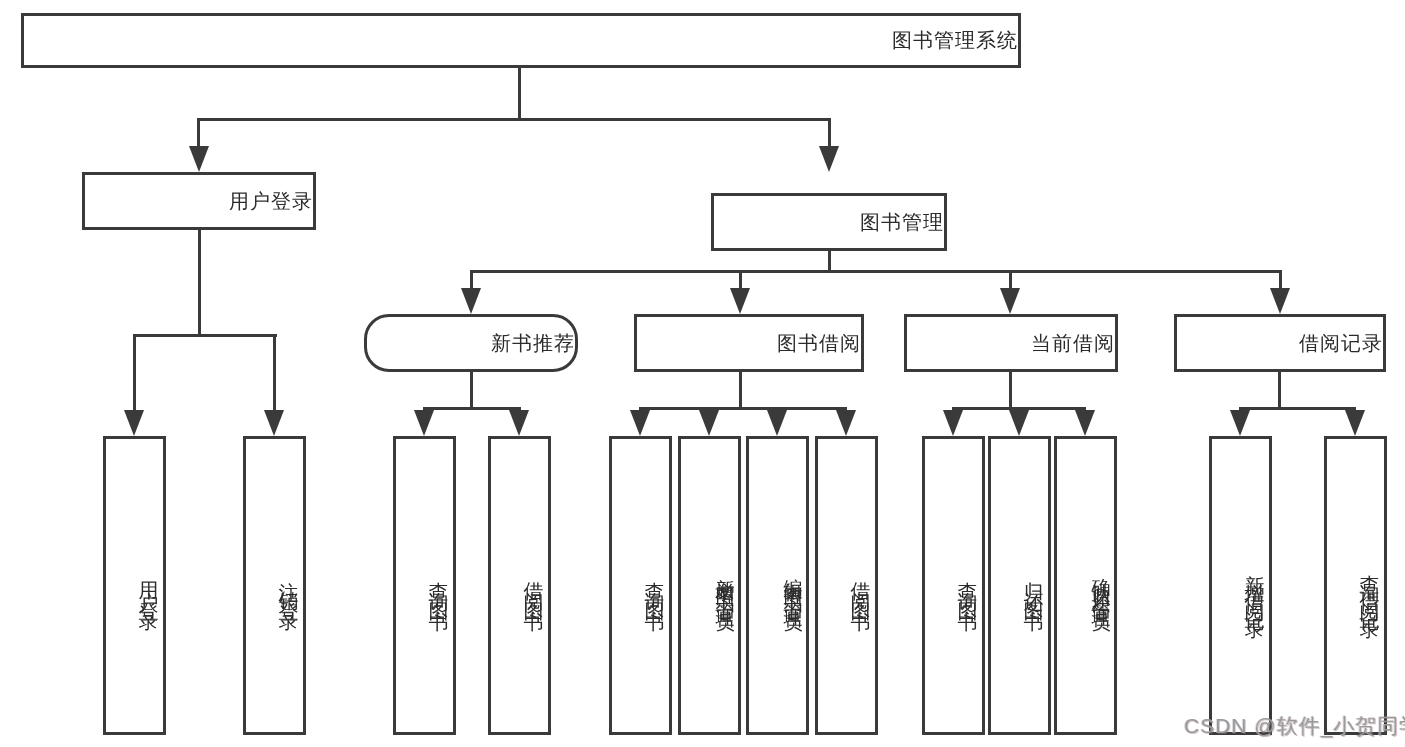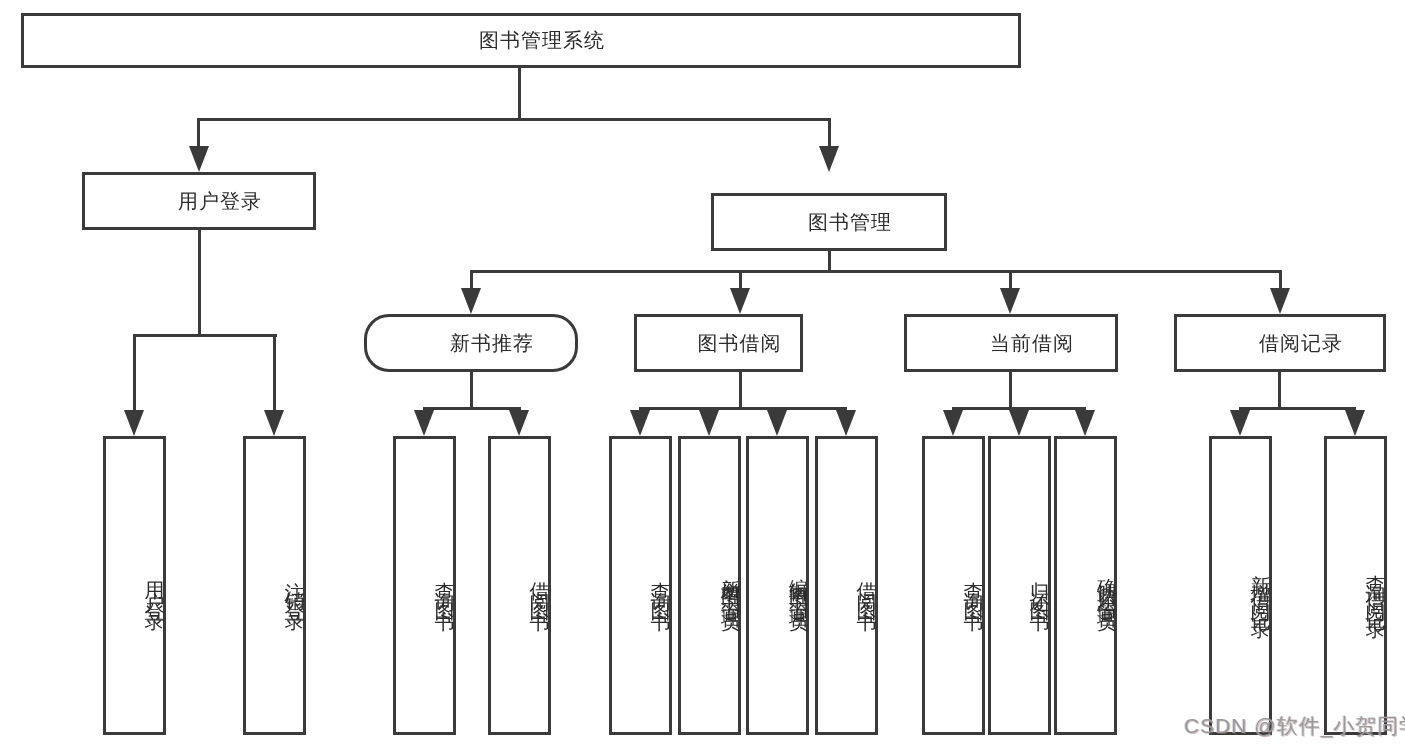--- a/index.html
+++ b/index.html
@@ -22,7 +22,7 @@
     box-sizing:border-box;
     display:flex;
     align-items:center;
-    justify-content:center;
+    justify-content:flex-end;
     font-size:20px;
     letter-spacing:1px;
     color:var(--text);

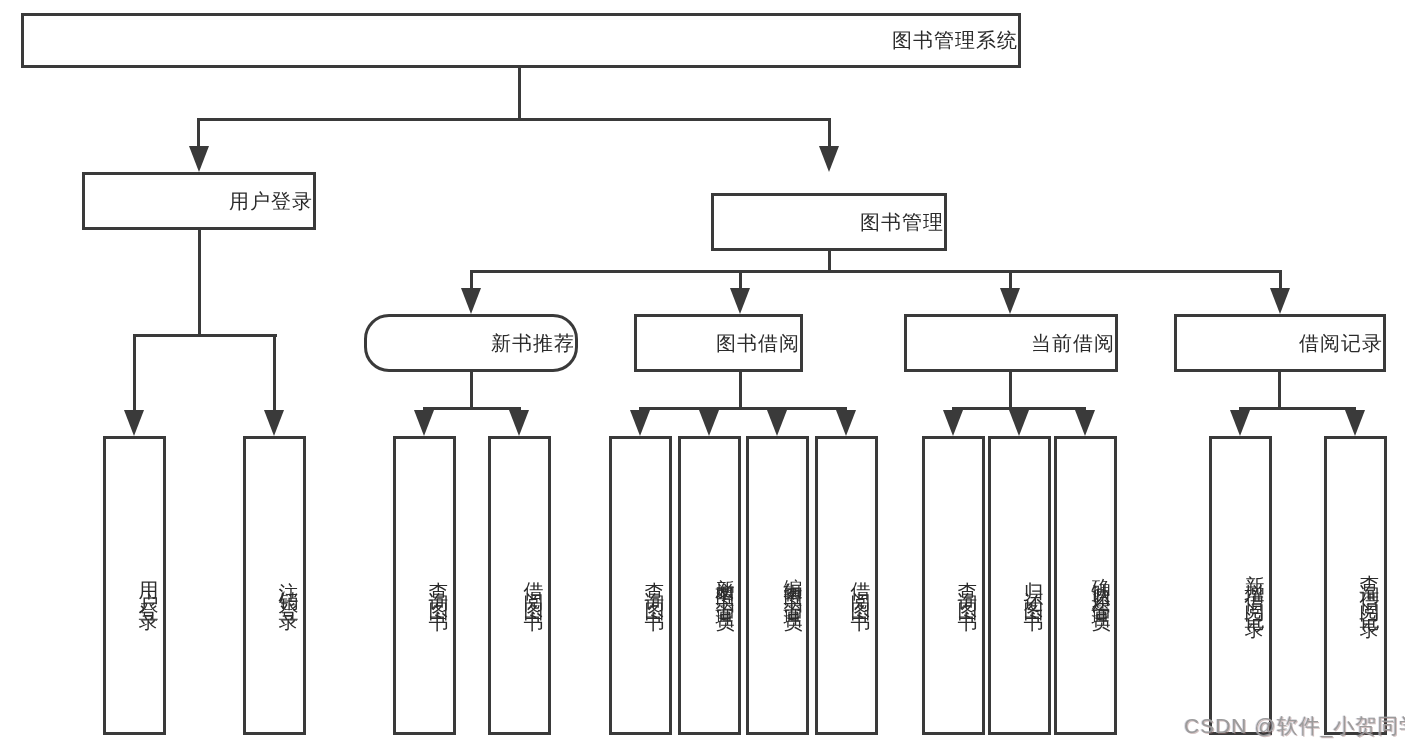--- a/index.html
+++ b/index.html
@@ -102,7 +102,7 @@
   <div class="box" style="left:364px;top:314px;width:214px;height:58px;border-radius:25px;">
     <span>新书推荐</span>
   </div>
-  <div class="box" style="left:634px;top:314px;width:169px;height:58px;">
+  <div class="box" style="left:634px;top:314px;width:230px;height:58px;">
     <span>图书借阅</span>
   </div>
   <div class="box" style="left:1174px;top:314px;width:212px;height:58px;">

